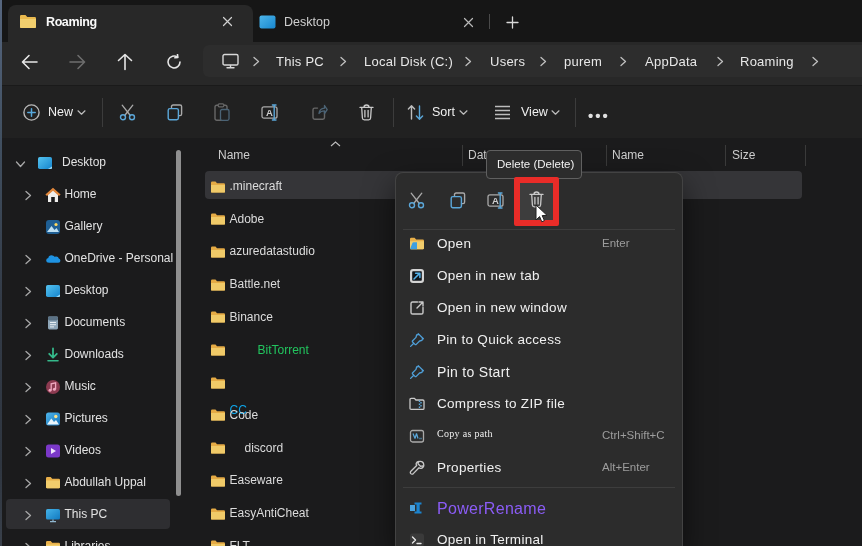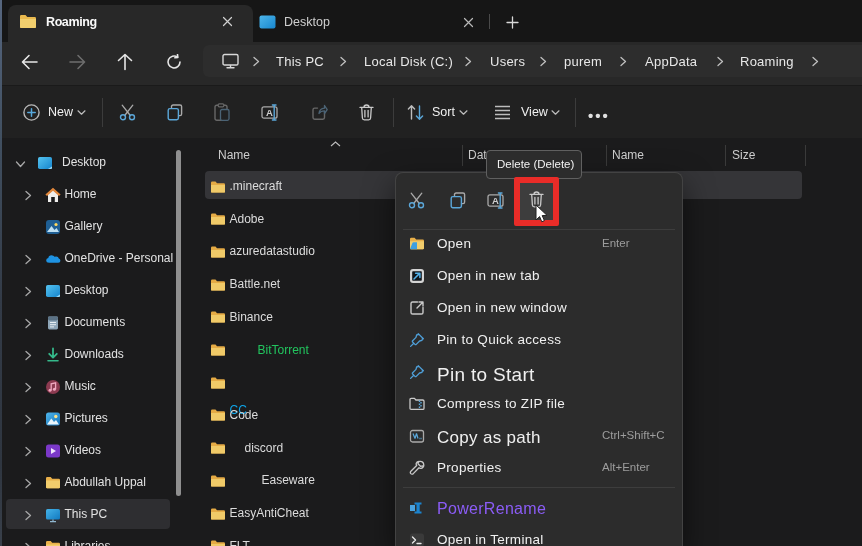--- a/index.html
+++ b/index.html
@@ -418,7 +418,7 @@
     <svg class="abs" style="left:409px;top:364px;" width="16" height="16" viewBox="0 0 16 16">
       <path d="M9.2 1.6 L14.4 6.8 M10 2.4 L13.6 6 L13 8.4 L10.6 9 L7 12.6 L6.2 12.6 L3.4 9.8 L3.4 9 L7 5.4 L7.6 3 Z M4.8 11.2 L1.6 14.4" stroke="#4f9fd8" stroke-width="1.3" fill="none" stroke-linecap="round" stroke-linejoin="round"></path>
     </svg>
-    <div class="abs txt" style="left:437px;top:363.5px;font-size:19px;letter-spacing:0.3px;color:#f0f0f0;">Pin to Start</div>
+    <div class="abs txt" style="left:437px;top:363.5px;font-size:14px;letter-spacing:0.3px;color:#f0f0f0;">Pin to Start</div>
     <svg class="abs" style="left:409px;top:396px;" width="16" height="16" viewBox="0 0 16 16">
       <path d="M1 3.6 Q1 2.4 2.2 2.4 L5.4 2.4 L6.9 4 L13.8 4 Q15 4 15 5.2 L15 12.2 Q15 13.4 13.8 13.4 L2.2 13.4 Q1 13.4 1 12.2 Z" stroke="#c9c9c9" stroke-width="1.3" fill="none"></path>
       <path d="M10.5 4.5 L10.5 6 M12 6 L12 7.5 M10.5 7.5 L10.5 9 M12 9 L12 10.5 M10.5 10.5 L10.5 12" stroke="#5ba7d9" stroke-width="1.4"></path>

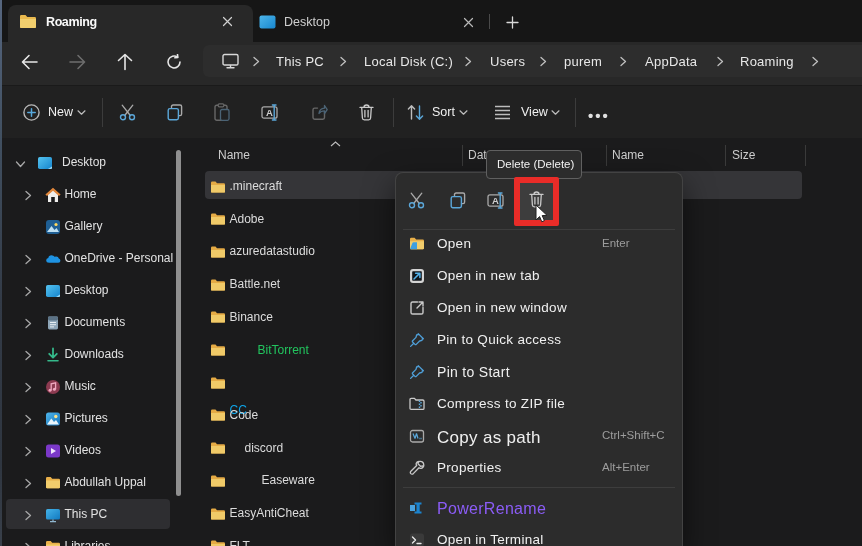--- a/index.html
+++ b/index.html
@@ -429,7 +429,7 @@
       <path d="M4 5.5 L6 10.5 M6 10.5 L7.5 5.5 M7.5 5.5 L9 10.5" stroke="#5ba7d9" stroke-width="1.2" fill="none"></path>
       <path d="M10.5 10.5 L11.5 10.5 M12.5 10.5 L13 10.5" stroke="#5ba7d9" stroke-width="1.4"></path>
     </svg>
-    <div class="abs txt" style="left:437px;top:427.5px;font-size:17px;letter-spacing:0.3px;color:#f0f0f0;">Copy as path</div>
+    <div class="abs txt" style="left:437px;top:427.5px;font-size:10px;letter-spacing:0.3px;color:#f0f0f0;font-family:Liberation Serif, serif;">Copy as path</div>
     <div class="abs txt" style="left:602px;top:429px;font-size:11.5px;color:#9d9d9d;">Ctrl+Shift+C</div>
     <svg class="abs" style="left:409px;top:460px;" width="16" height="16" viewBox="0 0 16 16">
       <path d="M10.5 1.5 Q14.5 1 14.8 5 Q14.9 7.5 12.2 8.3 Q11 8.6 10 7.8 L4.5 13.4 Q3 14.8 1.8 13.6 Q0.7 12.4 2.1 11 L7.7 5.5 Q6.9 4.5 7.3 3.3 Q7.8 1.8 9.5 1.5 L9 3.8 L11.5 6.3 L13.8 5.8" stroke="#c9c9c9" stroke-width="1.3" fill="none" stroke-linecap="round" stroke-linejoin="round"></path>

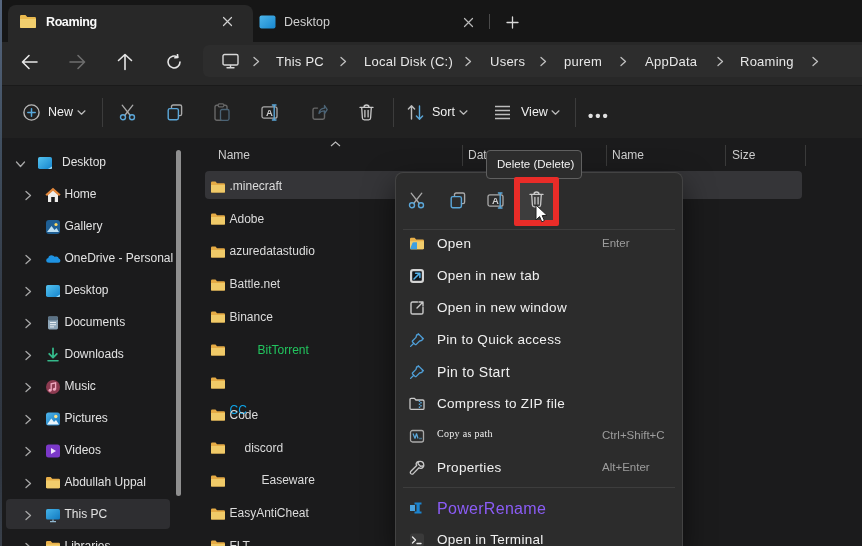--- a/index.html
+++ b/index.html
@@ -357,7 +357,7 @@
       <path d="M1 2.8 Q1 1.6 2.2 1.6 L5.5 1.6 L7 3.3 L13.8 3.3 Q15 3.3 15 4.5 L15 11.4 Q15 12.6 13.8 12.6 L2.2 12.6 Q1 12.6 1 11.4 Z" fill="#e5ab45"></path>
       <path d="M1 5 L15 5 L15 11.4 Q15 12.6 13.8 12.6 L2.2 12.6 Q1 12.6 1 11.4 Z" fill="#f0ca68"></path>
     </svg>
-    <div class="abs txt" style="left:229.5px;top:473.3px;color:#dcdcdc;margin-left:32px;">Easeware</div>
+    <div class="abs txt" style="left:229.5px;top:473.3px;color:#dcdcdc;">Easeware</div>
     <svg class="abs" style="left:209.5px;top:506.5px;" width="15" height="14" viewBox="0 0 15 14">
       <path d="M1 2.8 Q1 1.6 2.2 1.6 L5.5 1.6 L7 3.3 L13.8 3.3 Q15 3.3 15 4.5 L15 11.4 Q15 12.6 13.8 12.6 L2.2 12.6 Q1 12.6 1 11.4 Z" fill="#e5ab45"></path>
       <path d="M1 5 L15 5 L15 11.4 Q15 12.6 13.8 12.6 L2.2 12.6 Q1 12.6 1 11.4 Z" fill="#f0ca68"></path>

